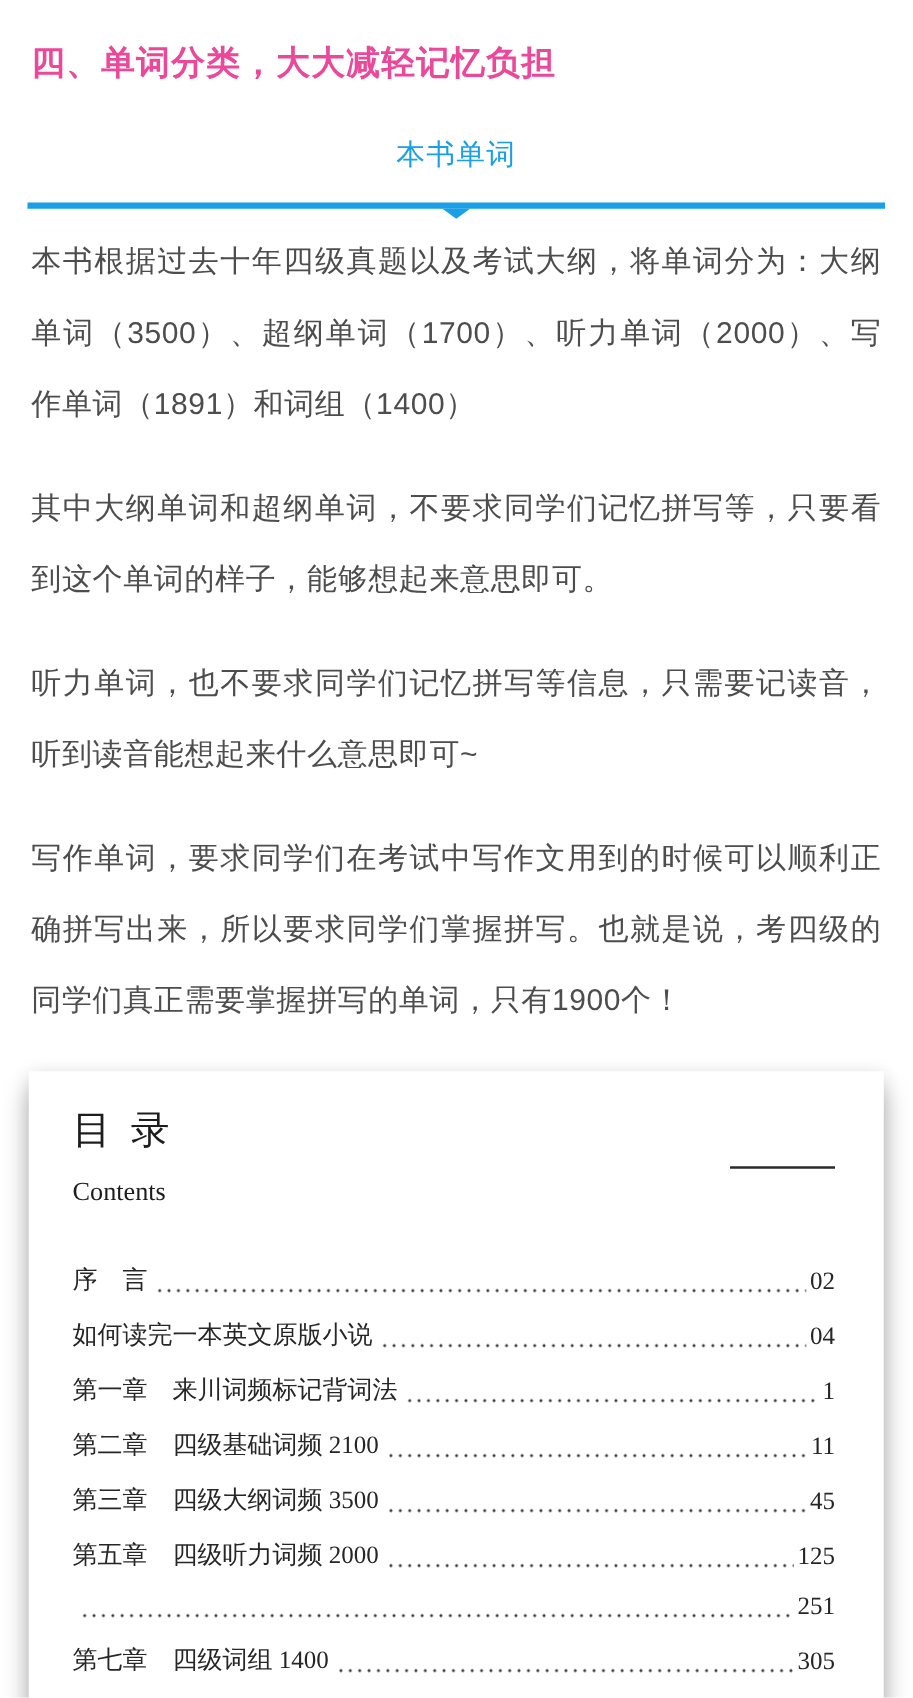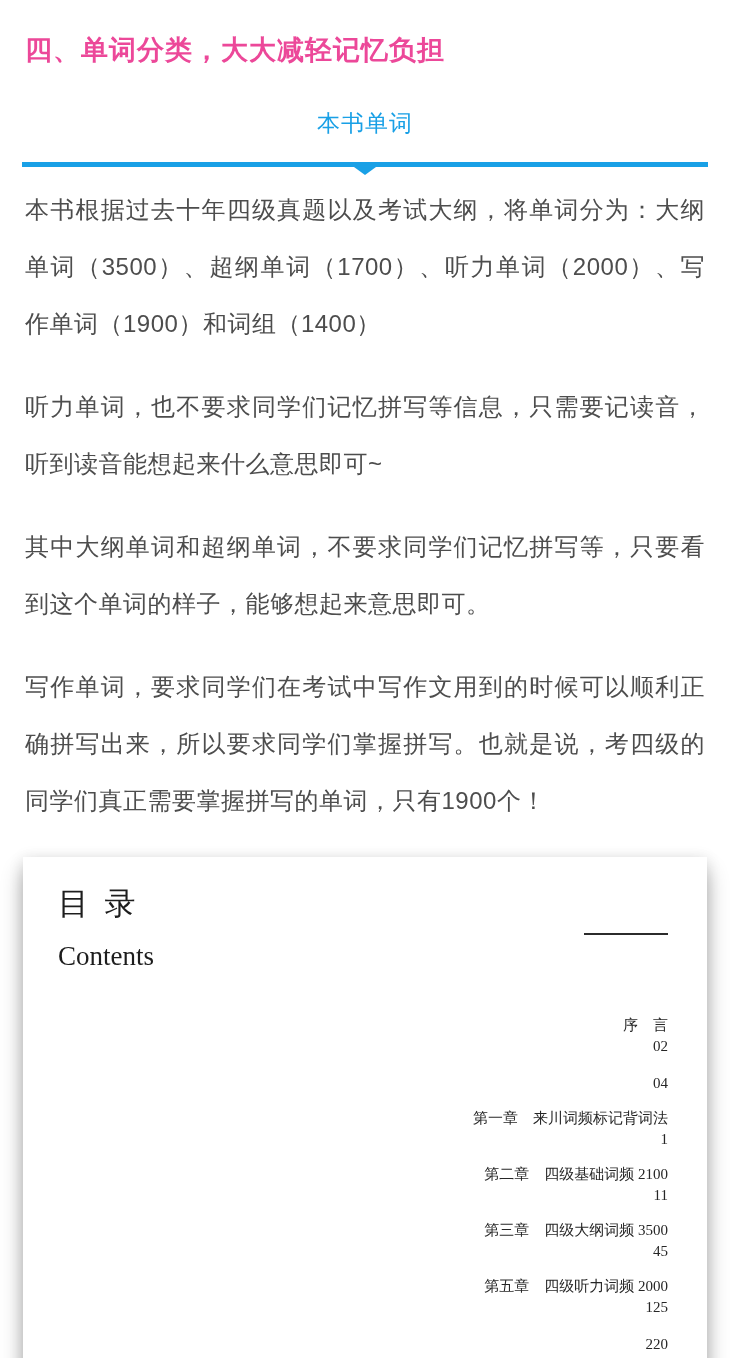--- a/index.html
+++ b/index.html
@@ -108,7 +108,7 @@
 </div>
 
 <div class="body-text">
-  <p>本书根据过去十年四级真题以及考试大纲，将单词分为：大纲单词（3500）、超纲单词（1700）、听力单词（2000）、写作单词（1900）和词组（1400）</p>
+  <p>本书根据过去十年四级真题以及考试大纲，将单词分为：大纲单词（3500）、超纲单词（1700）、听力单词（2000）、写作单词（1891）和词组（1400）</p>
   <p>听力单词，也不要求同学们记忆拼写等信息，只需要记读音，听到读音能想起来什么意思即可~</p>
   <p>其中大纲单词和超纲单词，不要求同学们记忆拼写等，只要看到这个单词的样子，能够想起来意思即可。</p>
   <p>写作单词，要求同学们在考试中写作文用到的时候可以顺利正确拼写出来，所以要求同学们掌握拼写。也就是说，考四级的同学们真正需要掌握拼写的单词，只有1900个！</p>

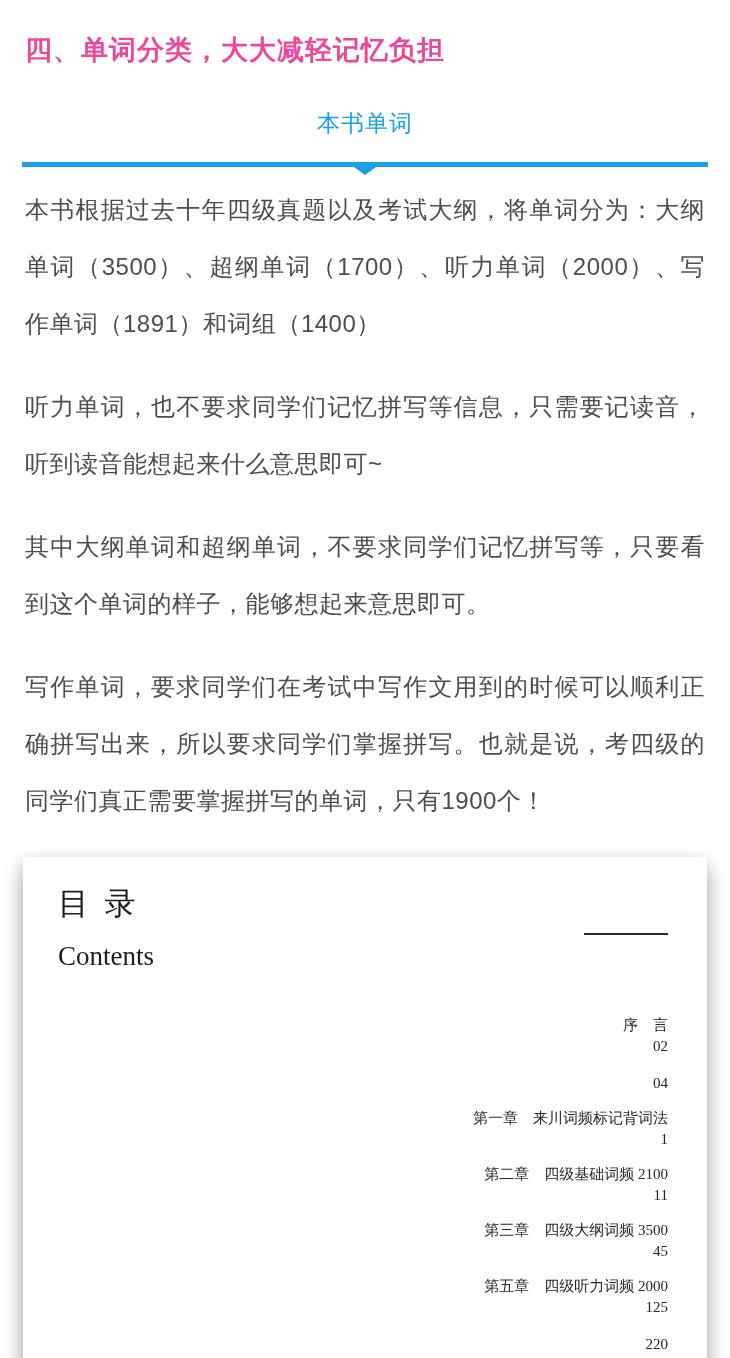--- a/index.html
+++ b/index.html
@@ -109,8 +109,8 @@
 
 <div class="body-text">
   <p>本书根据过去十年四级真题以及考试大纲，将单词分为：大纲单词（3500）、超纲单词（1700）、听力单词（2000）、写作单词（1891）和词组（1400）</p>
+  <p>其中大纲单词和超纲单词，不要求同学们记忆拼写等，只要看到这个单词的样子，能够想起来意思即可。</p>
   <p>听力单词，也不要求同学们记忆拼写等信息，只需要记读音，听到读音能想起来什么意思即可~</p>
-  <p>其中大纲单词和超纲单词，不要求同学们记忆拼写等，只要看到这个单词的样子，能够想起来意思即可。</p>
   <p>写作单词，要求同学们在考试中写作文用到的时候可以顺利正确拼写出来，所以要求同学们掌握拼写。也就是说，考四级的同学们真正需要掌握拼写的单词，只有1900个！</p>
 </div>
 

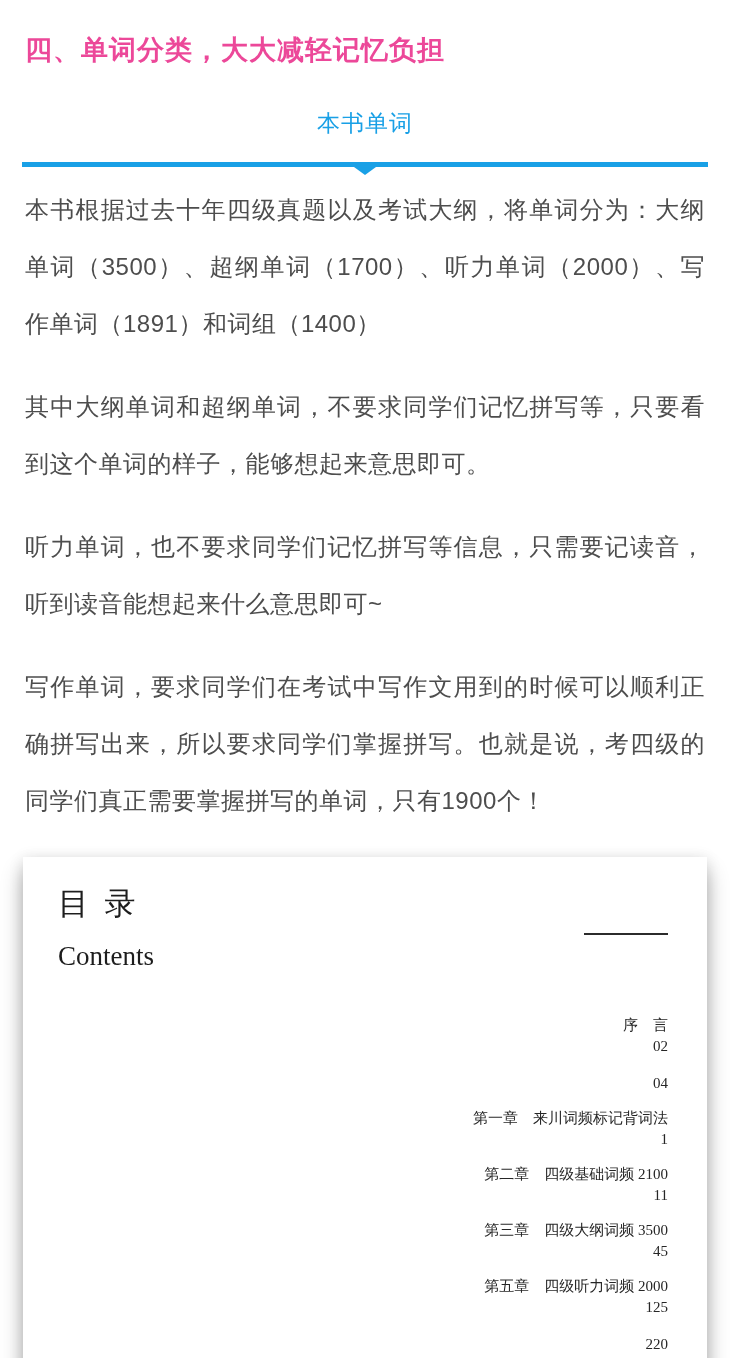--- a/index.html
+++ b/index.html
@@ -73,7 +73,7 @@
     border-top: 2px solid #2b2b2b;
     margin: 8px 0 6px auto;
   }
-  .toc-title-en { font-size: 27px; color: #1d1d1d; }
+  .toc-title-en { font-size: 21px; color: #1d1d1d; }
 
   .toc-list { margin-top: 44px; }
   .toc-row {

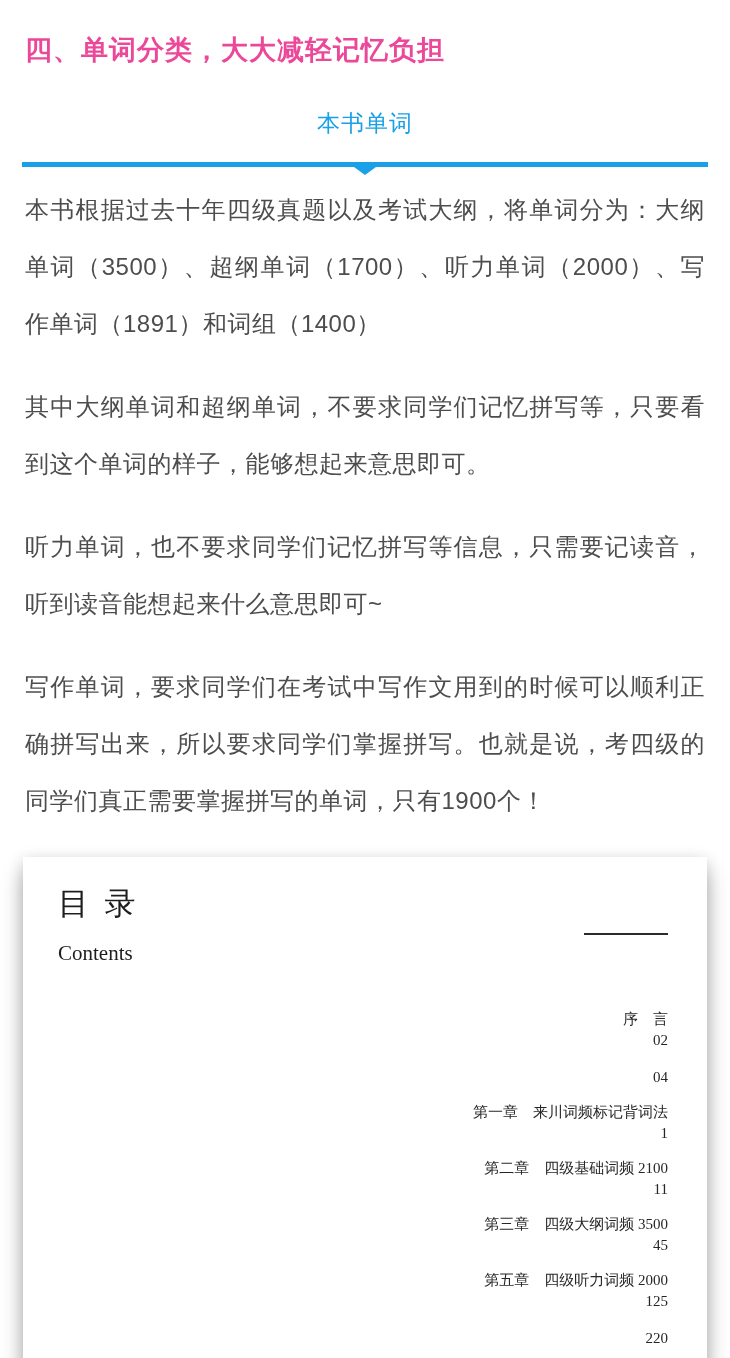--- a/index.html
+++ b/index.html
@@ -79,10 +79,9 @@
   .toc-row {
     display: flex;
     align-items: flex-end;
-    font-size: 15px;
+    font-size: 20px;
     margin-bottom: 17px;
     white-space: pre;
-    flex-direction: column;
   }
   .toc-row:last-child { margin-bottom: 0; }
   .toc-row .dot-leader {

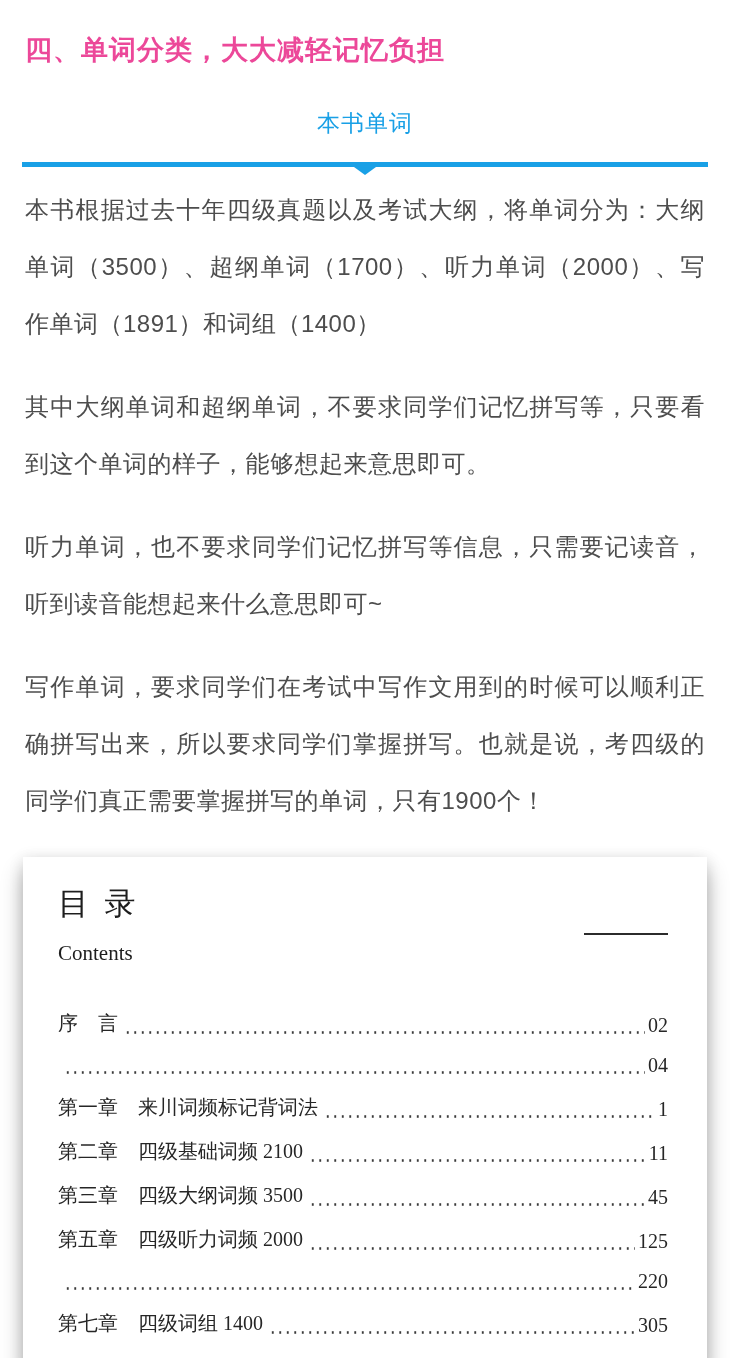--- a/index.html
+++ b/index.html
@@ -127,6 +127,7 @@
       <span class="toc-page-num">02</span>
     </div>
     <div class="toc-row">
+      <span>如何读完一本英文原版小说</span>
       <span class="dot-leader"></span>
       <span class="toc-page-num">04</span>
     </div>

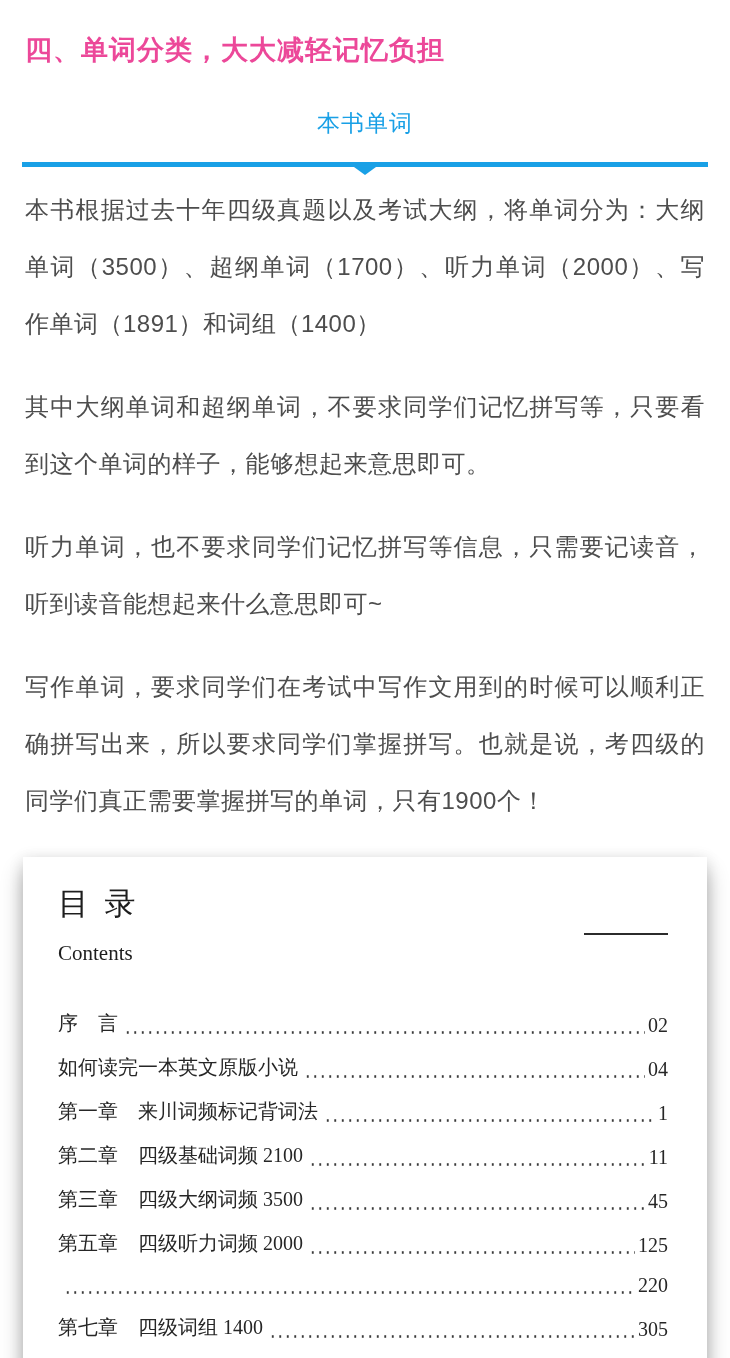--- a/index.html
+++ b/index.html
@@ -153,7 +153,7 @@
     </div>
     <div class="toc-row">
       <span class="dot-leader"></span>
-      <span class="toc-page-num">220</span>
+      <span class="toc-page-num">251</span>
     </div>
     <div class="toc-row">
       <span>第七章　四级词组 1400</span>

